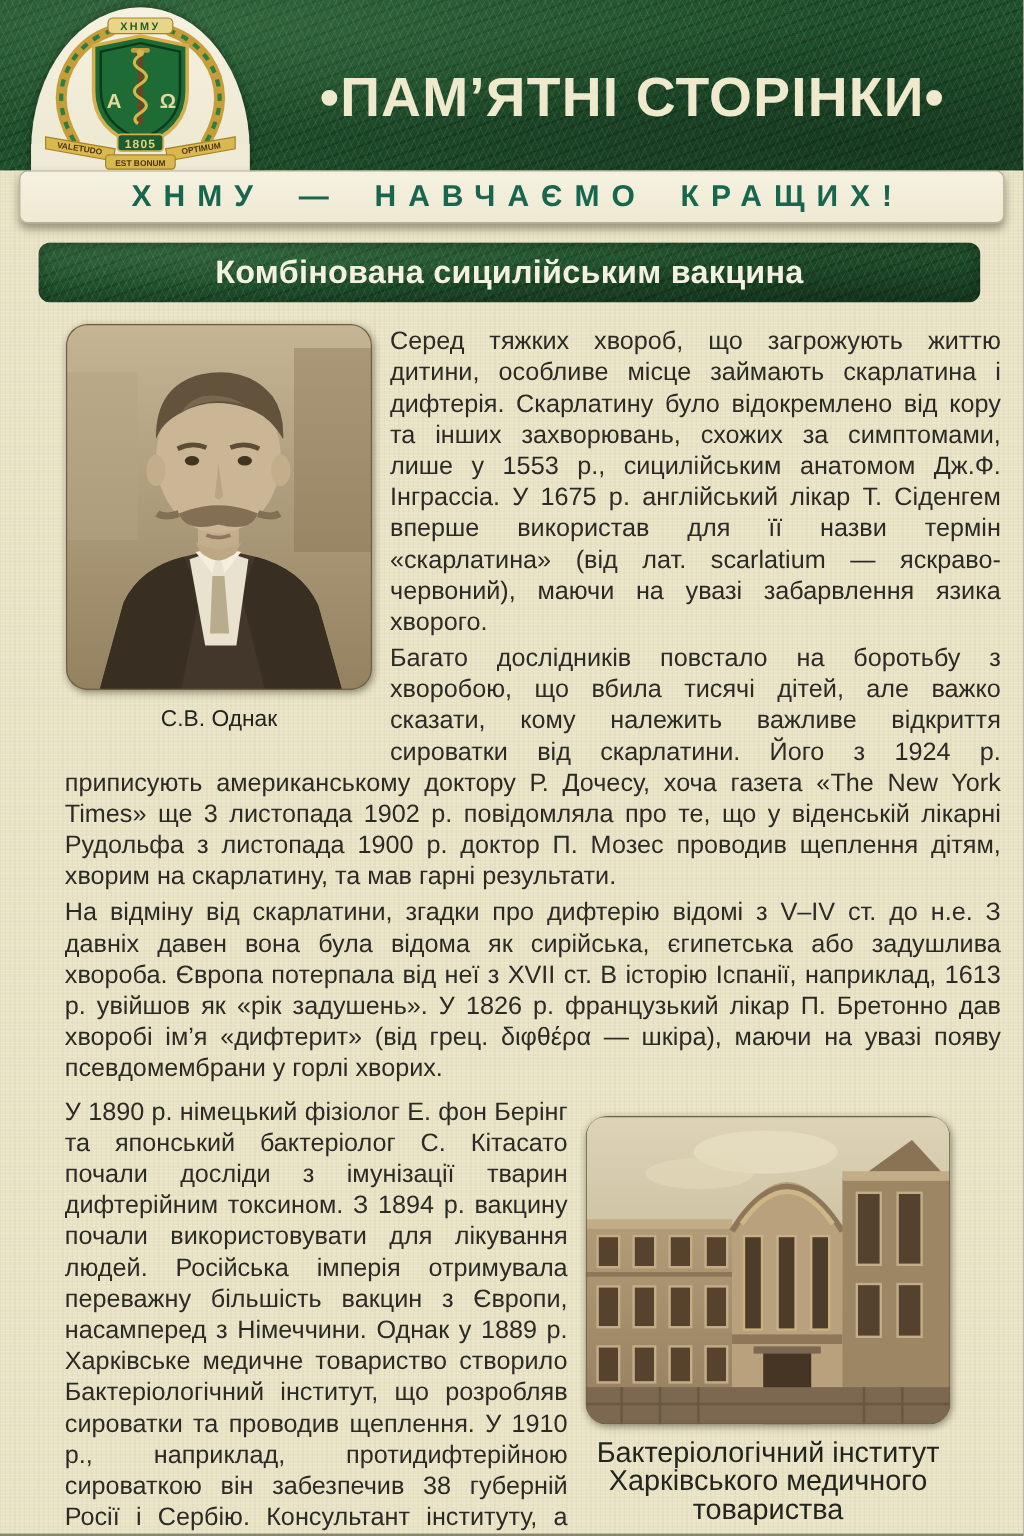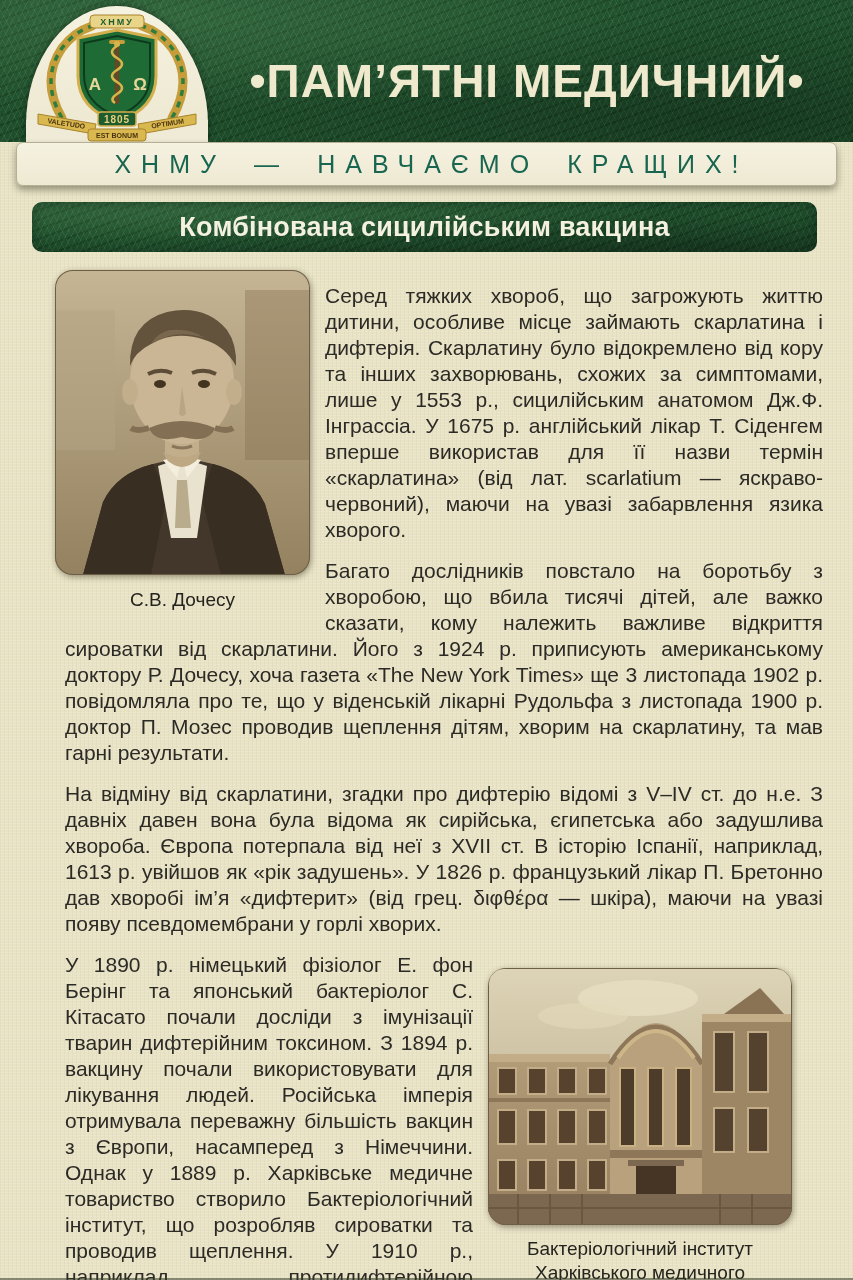--- a/index.html
+++ b/index.html
@@ -81,7 +81,7 @@
 <div class="page">
 
   <div class="header-green leather">
-    <div class="series-title">•ПАМ’ЯТНІ МЕДИЧНИЙ•</div>
+    <div class="series-title">•ПАМ’ЯТНІ СТОРІНКИ•</div>
   </div>
 
   <div class="dome"></div>

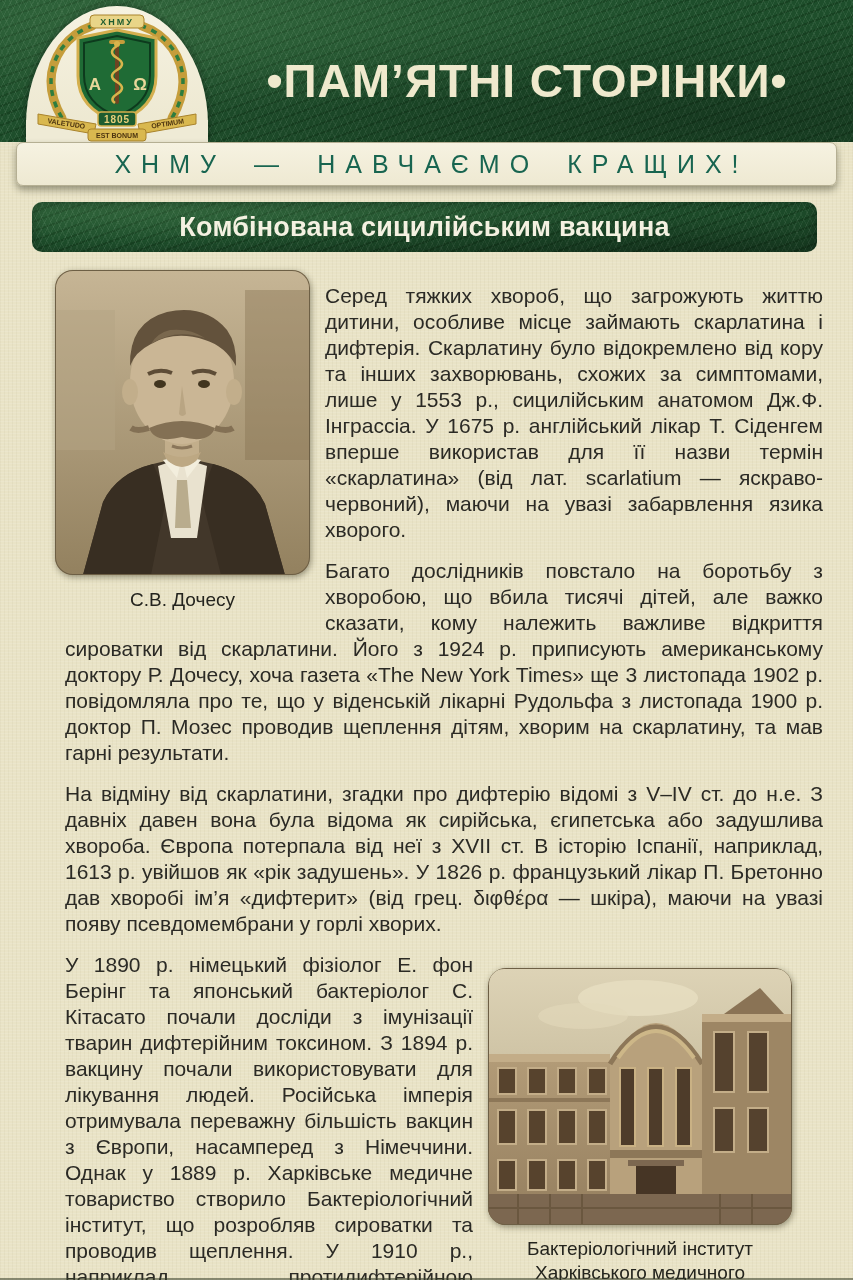--- a/index.html
+++ b/index.html
@@ -37,7 +37,7 @@
     display:flex;align-items:center;justify-content:center;
   }
   .slogan{
-    font-size:25px;font-weight:normal;color:#186550;
+    font-size:25px;font-weight:bold;color:#186550;
     letter-spacing:.40em;word-spacing:.45em;white-space:nowrap;text-indent:.40em;
   }
   .dome{

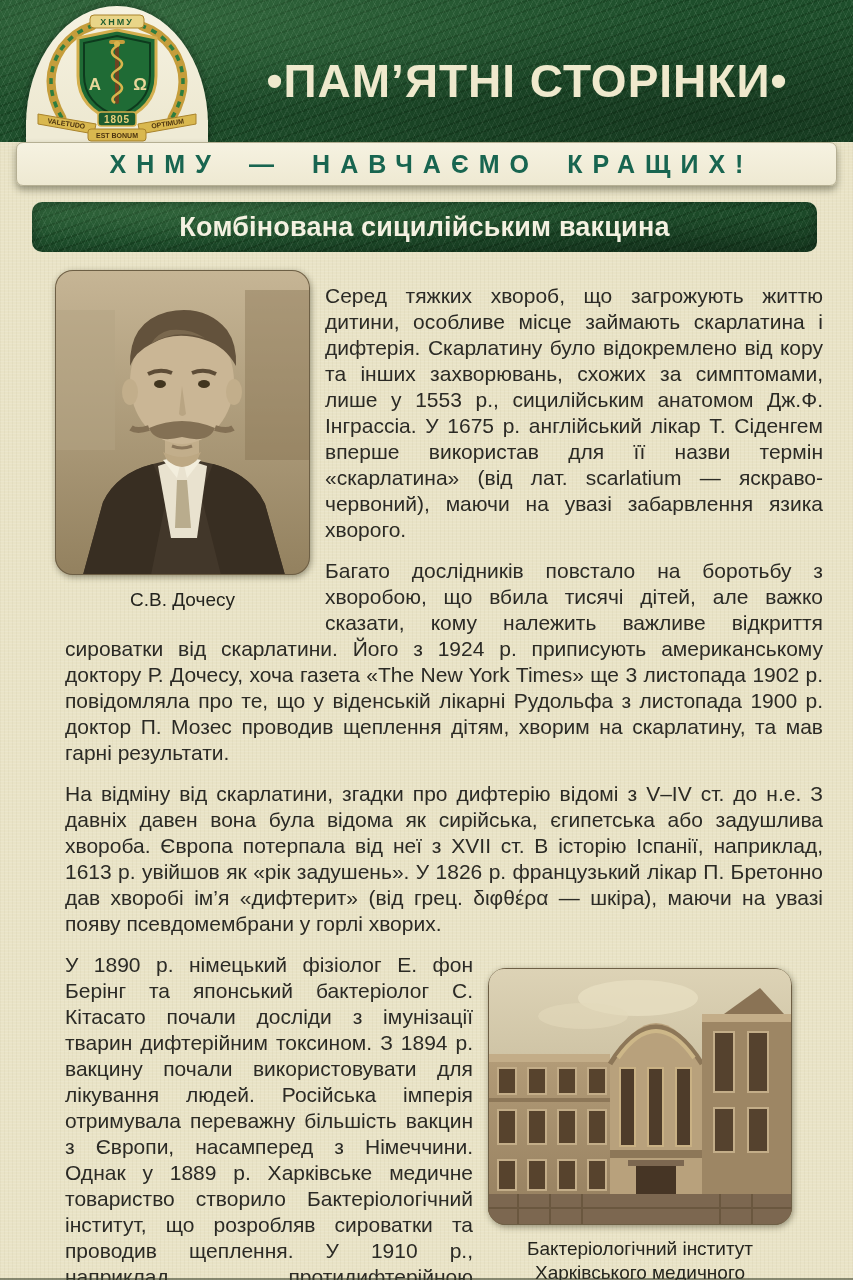--- a/index.html
+++ b/index.html
@@ -58,7 +58,7 @@
     position:absolute;top:268px;left:50px;width:788px;
     font-size:21px;line-height:26px;color:#2b2a25;text-align:justify;
   }
-  .body-text p{margin:15px;}
+  .body-text p{margin:4px;}
   figure{margin:0;}
   .portrait-fig{float:left;width:255px;margin:2px 15px 6px 5px;}
   .photo-frame{

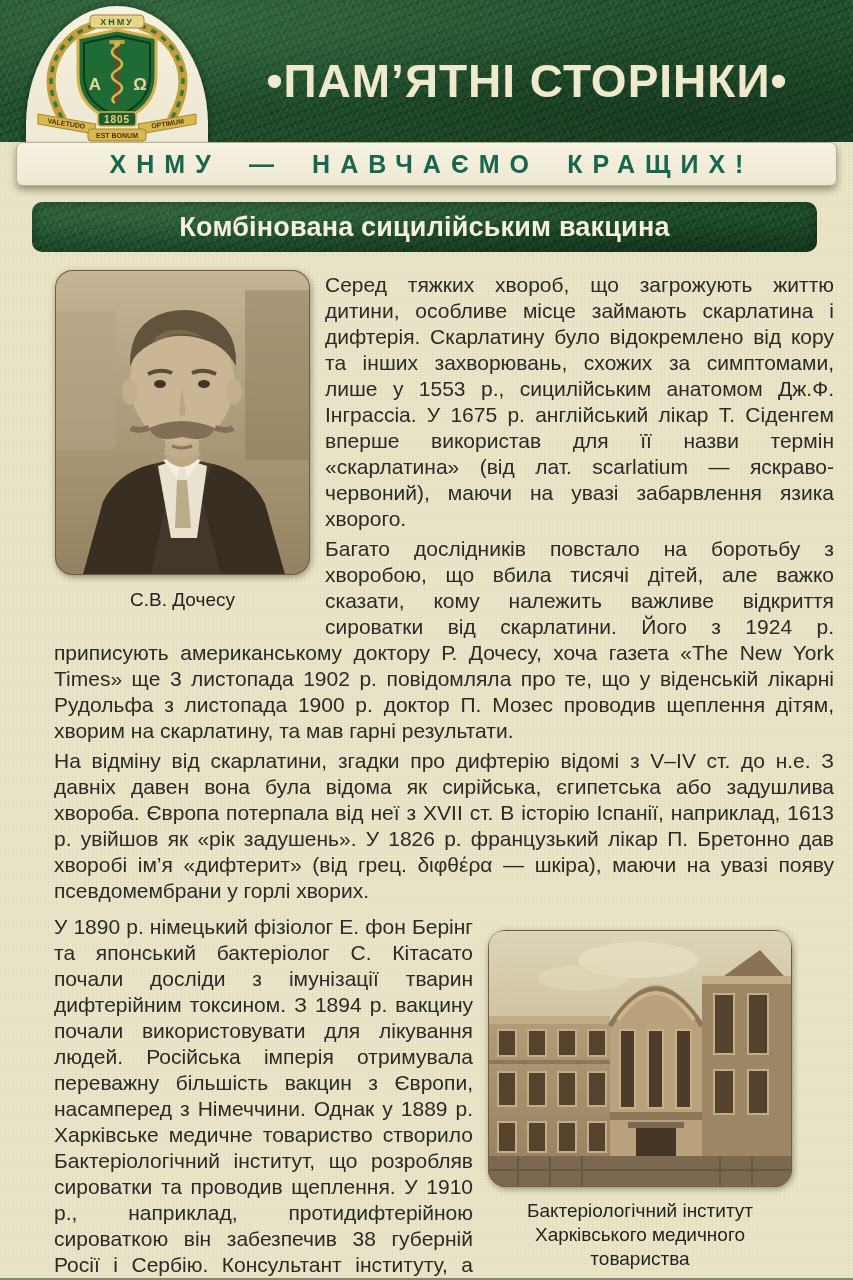--- a/index.html
+++ b/index.html
@@ -174,7 +174,7 @@
           <rect width="255" height="305" fill="none" stroke="#6d5f45" stroke-width="2" rx="18"></rect>
         </svg>
       </span>
-      <figcaption class="portrait-caption">С.В. Дочесу</figcaption>
+      <figcaption class="portrait-caption">С.В. Однак</figcaption>
     </figure>
 
     <p>Серед тяжких хвороб, що загрожують життю дитини, особливе місце займають скарлатина і дифтерія. Скарлатину було відокремлено від кору та інших захворювань, схожих за симптомами, лише у 1553 р., сицилійським анатомом Дж.Ф. Інграссіа. У 1675 р. англійський лікар Т. Сіденгем вперше використав для її назви термін «скарлатина» (від лат. scarlatium — яскраво-червоний), маючи на увазі забарвлення язика хворого.</p>

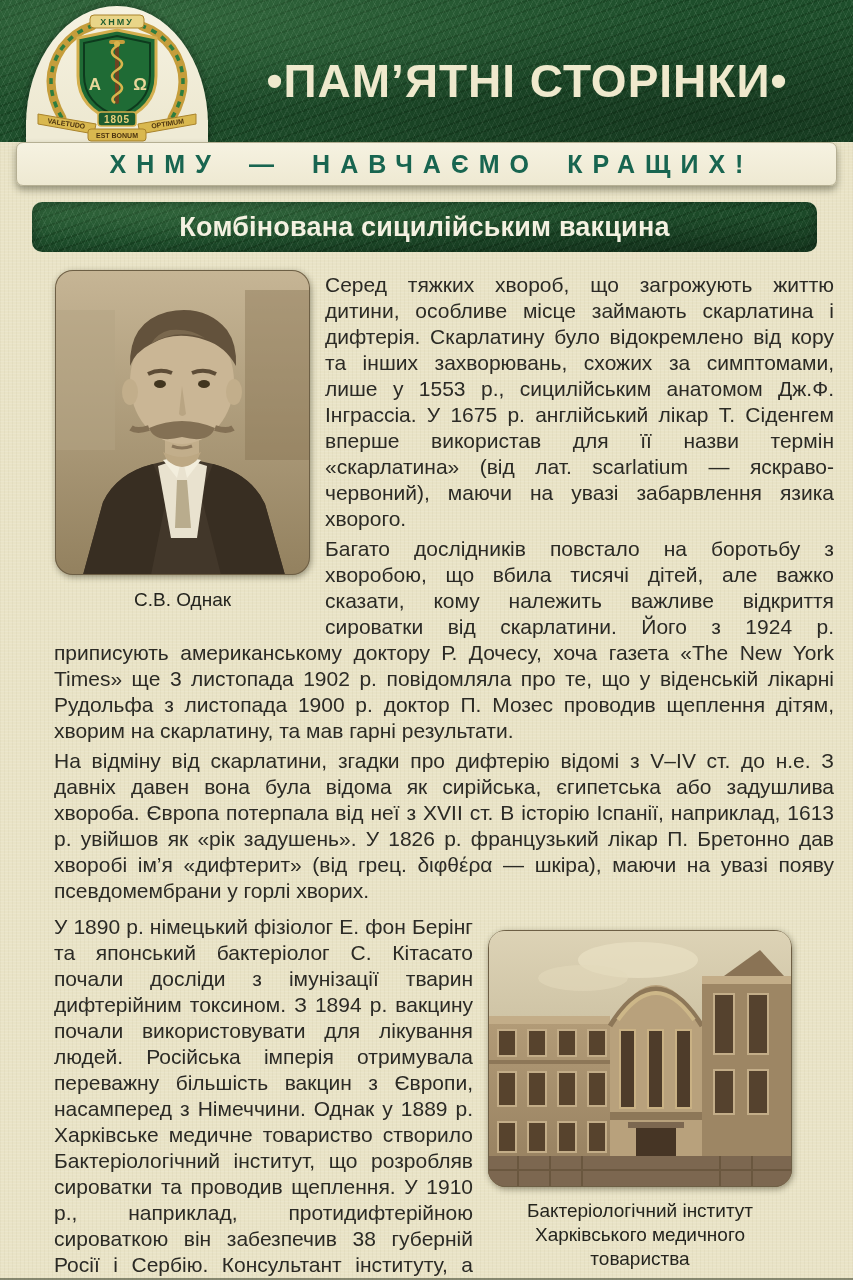--- a/index.html
+++ b/index.html
@@ -71,7 +71,7 @@
   .building-section{margin-top:10px;}
   .building-fig{float:right;width:304px;margin:16px 46px 4px 15px;}
   .building-caption{
-    margin-top:12px;text-align:center;font-size:19px;line-height:24px;color:#24241e;
+    margin-top:12px;text-align:center;font-size:24px;line-height:24px;color:#24241e;
   }
   .bottom-edge{position:absolute;left:0;bottom:0;width:853px;height:2px;background:rgba(52,60,40,.55);}
 </style>

